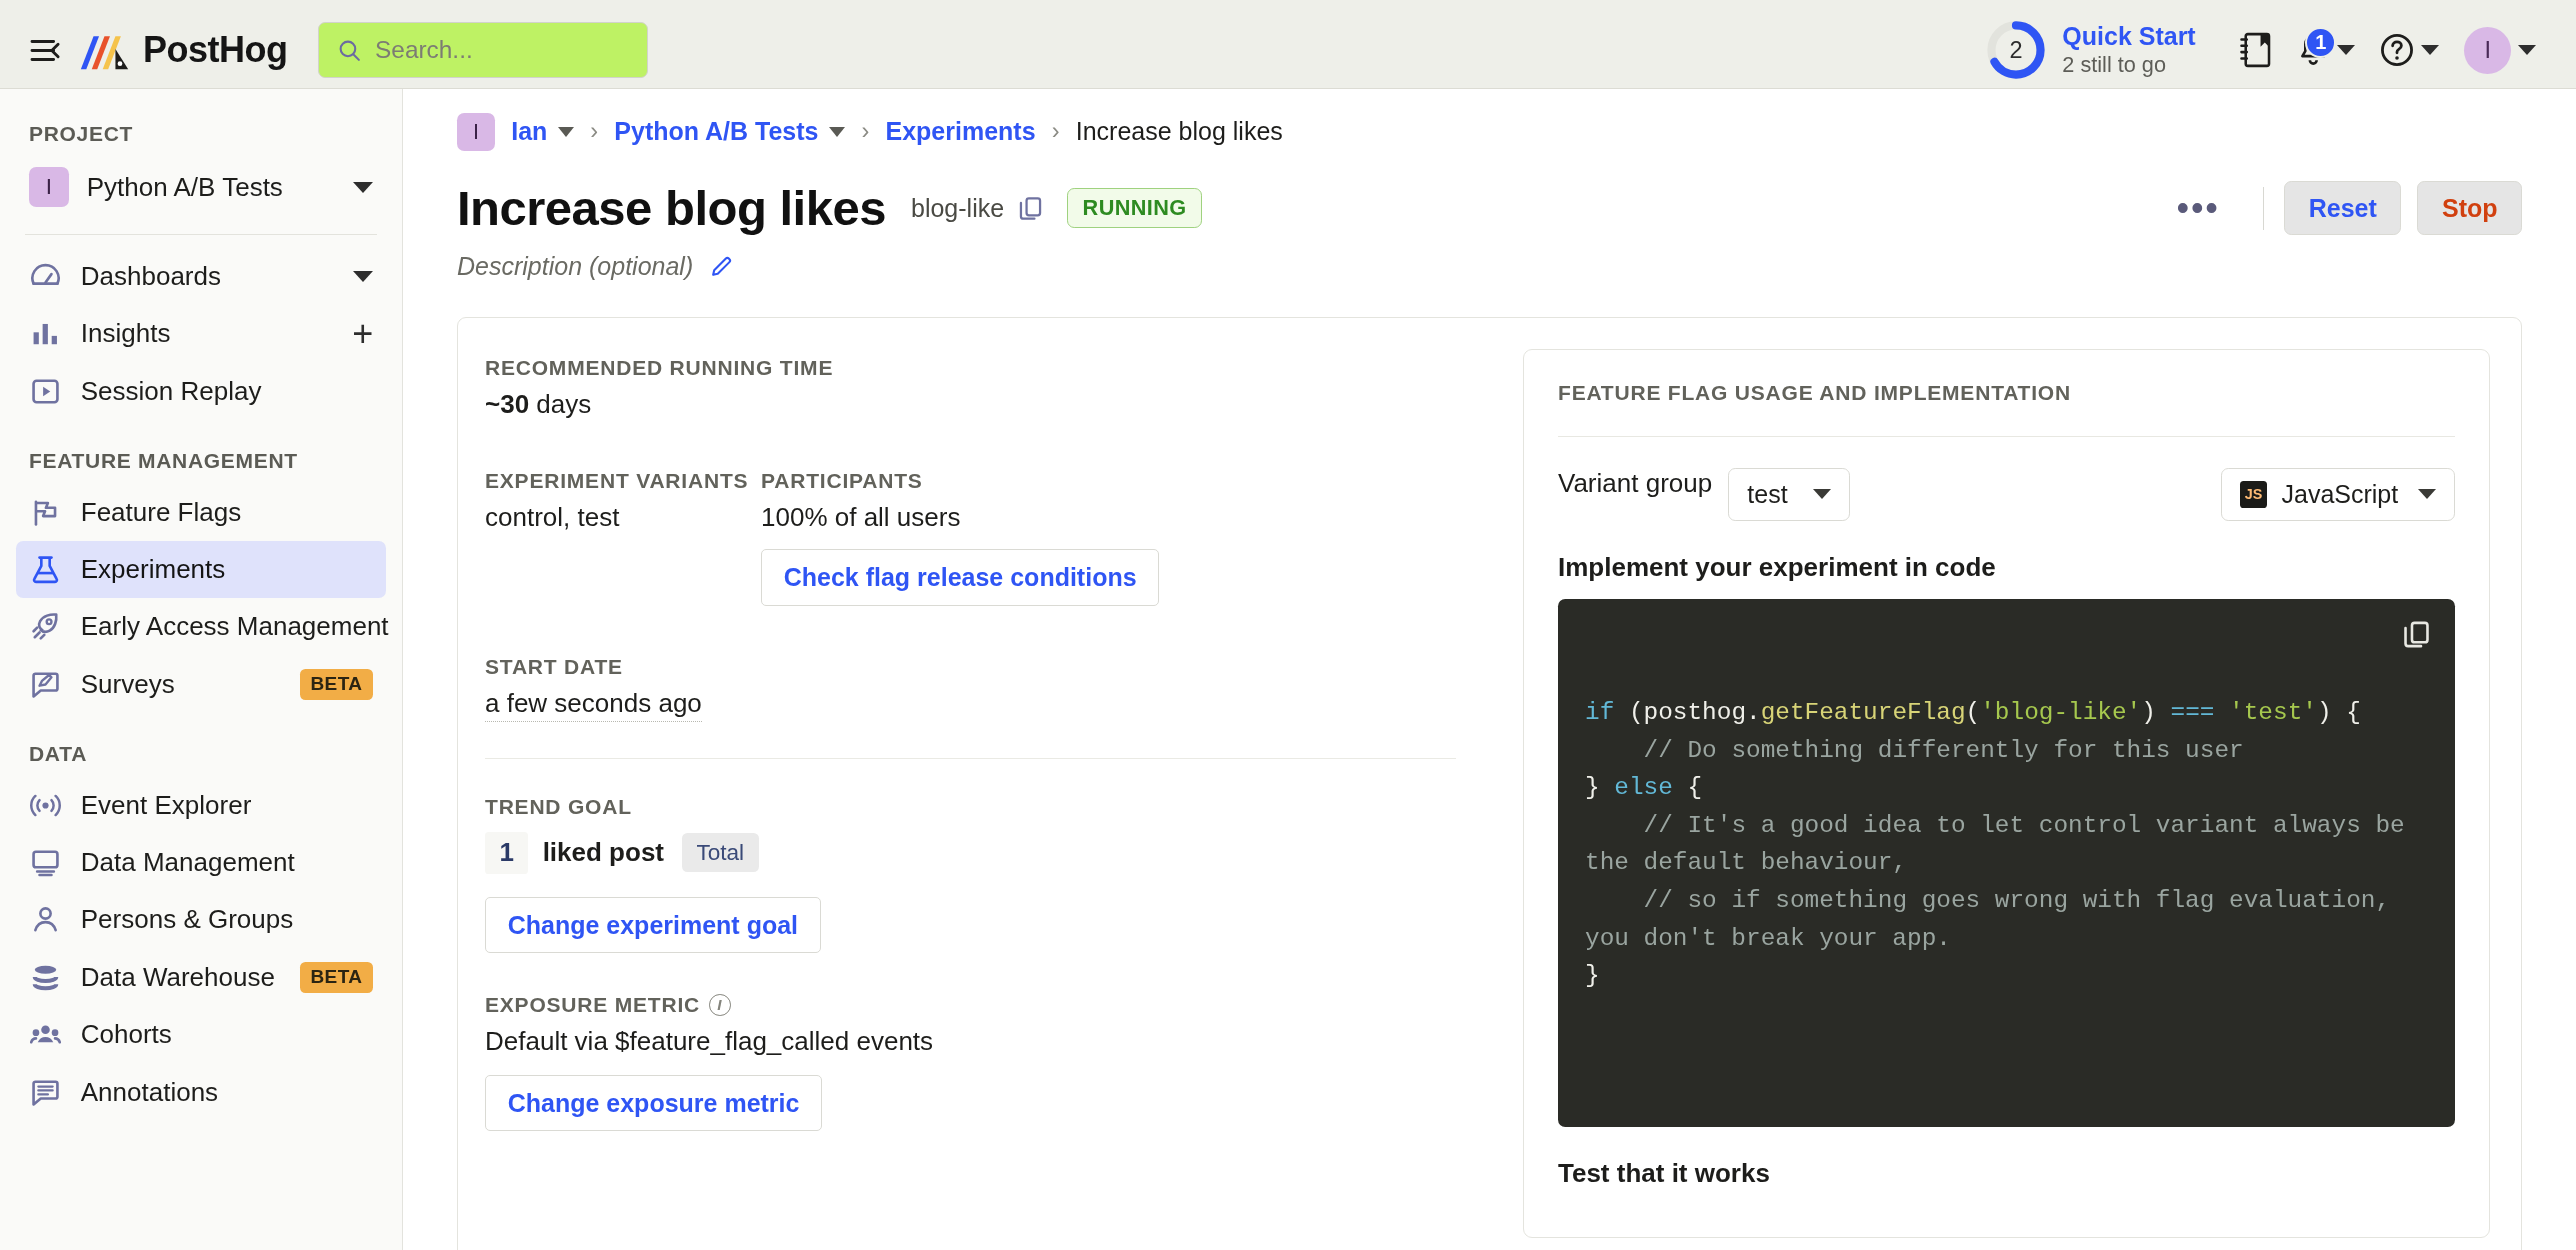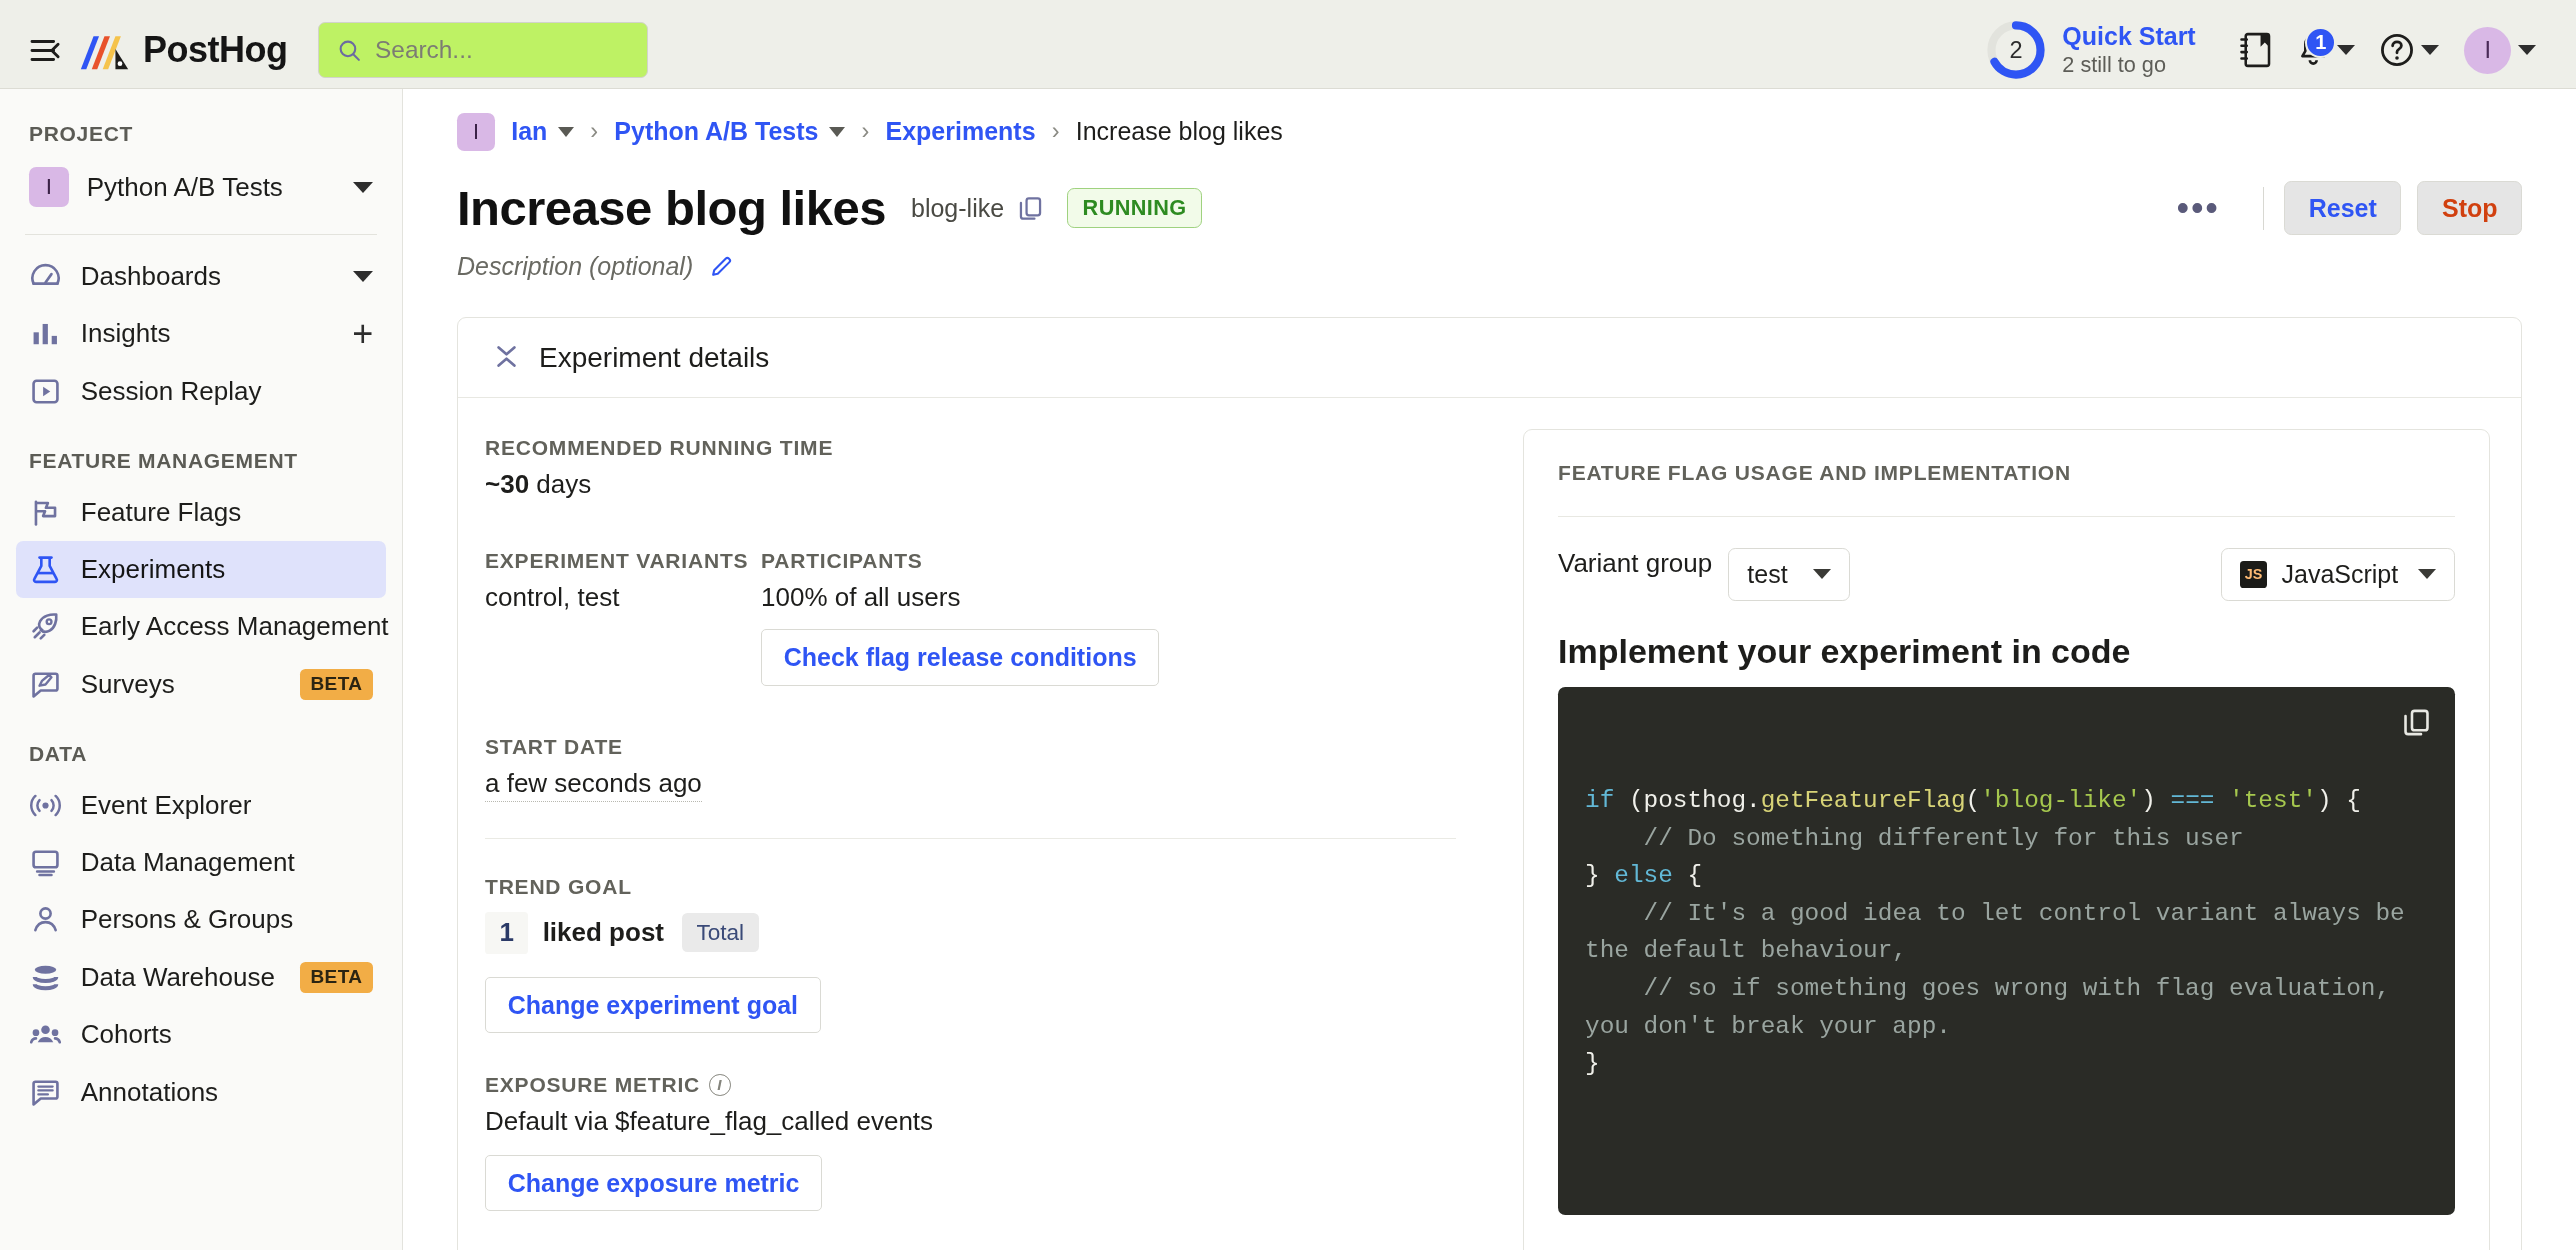--- a/index.html
+++ b/index.html
@@ -522,15 +522,6 @@
   </div>
 
   <div class="card">
-    <div class="card-header">
-      <span>
-        <svg width="25" height="27" viewBox="0 0 22 24" fill="none">
-          <path d="M4 4l7 6 7-6" stroke="#6f72a0" stroke-width="2.4" stroke-linecap="round" stroke-linejoin="round" fill="none"></path>
-          <path d="M4 20l7-6 7 6" stroke="#6f72a0" stroke-width="2.4" stroke-linecap="round" stroke-linejoin="round" fill="none"></path>
-        </svg>
-      </span>
-      <span class="card-header-title">Experiment details</span>
-    </div>
 
     <div class="card-body">
 

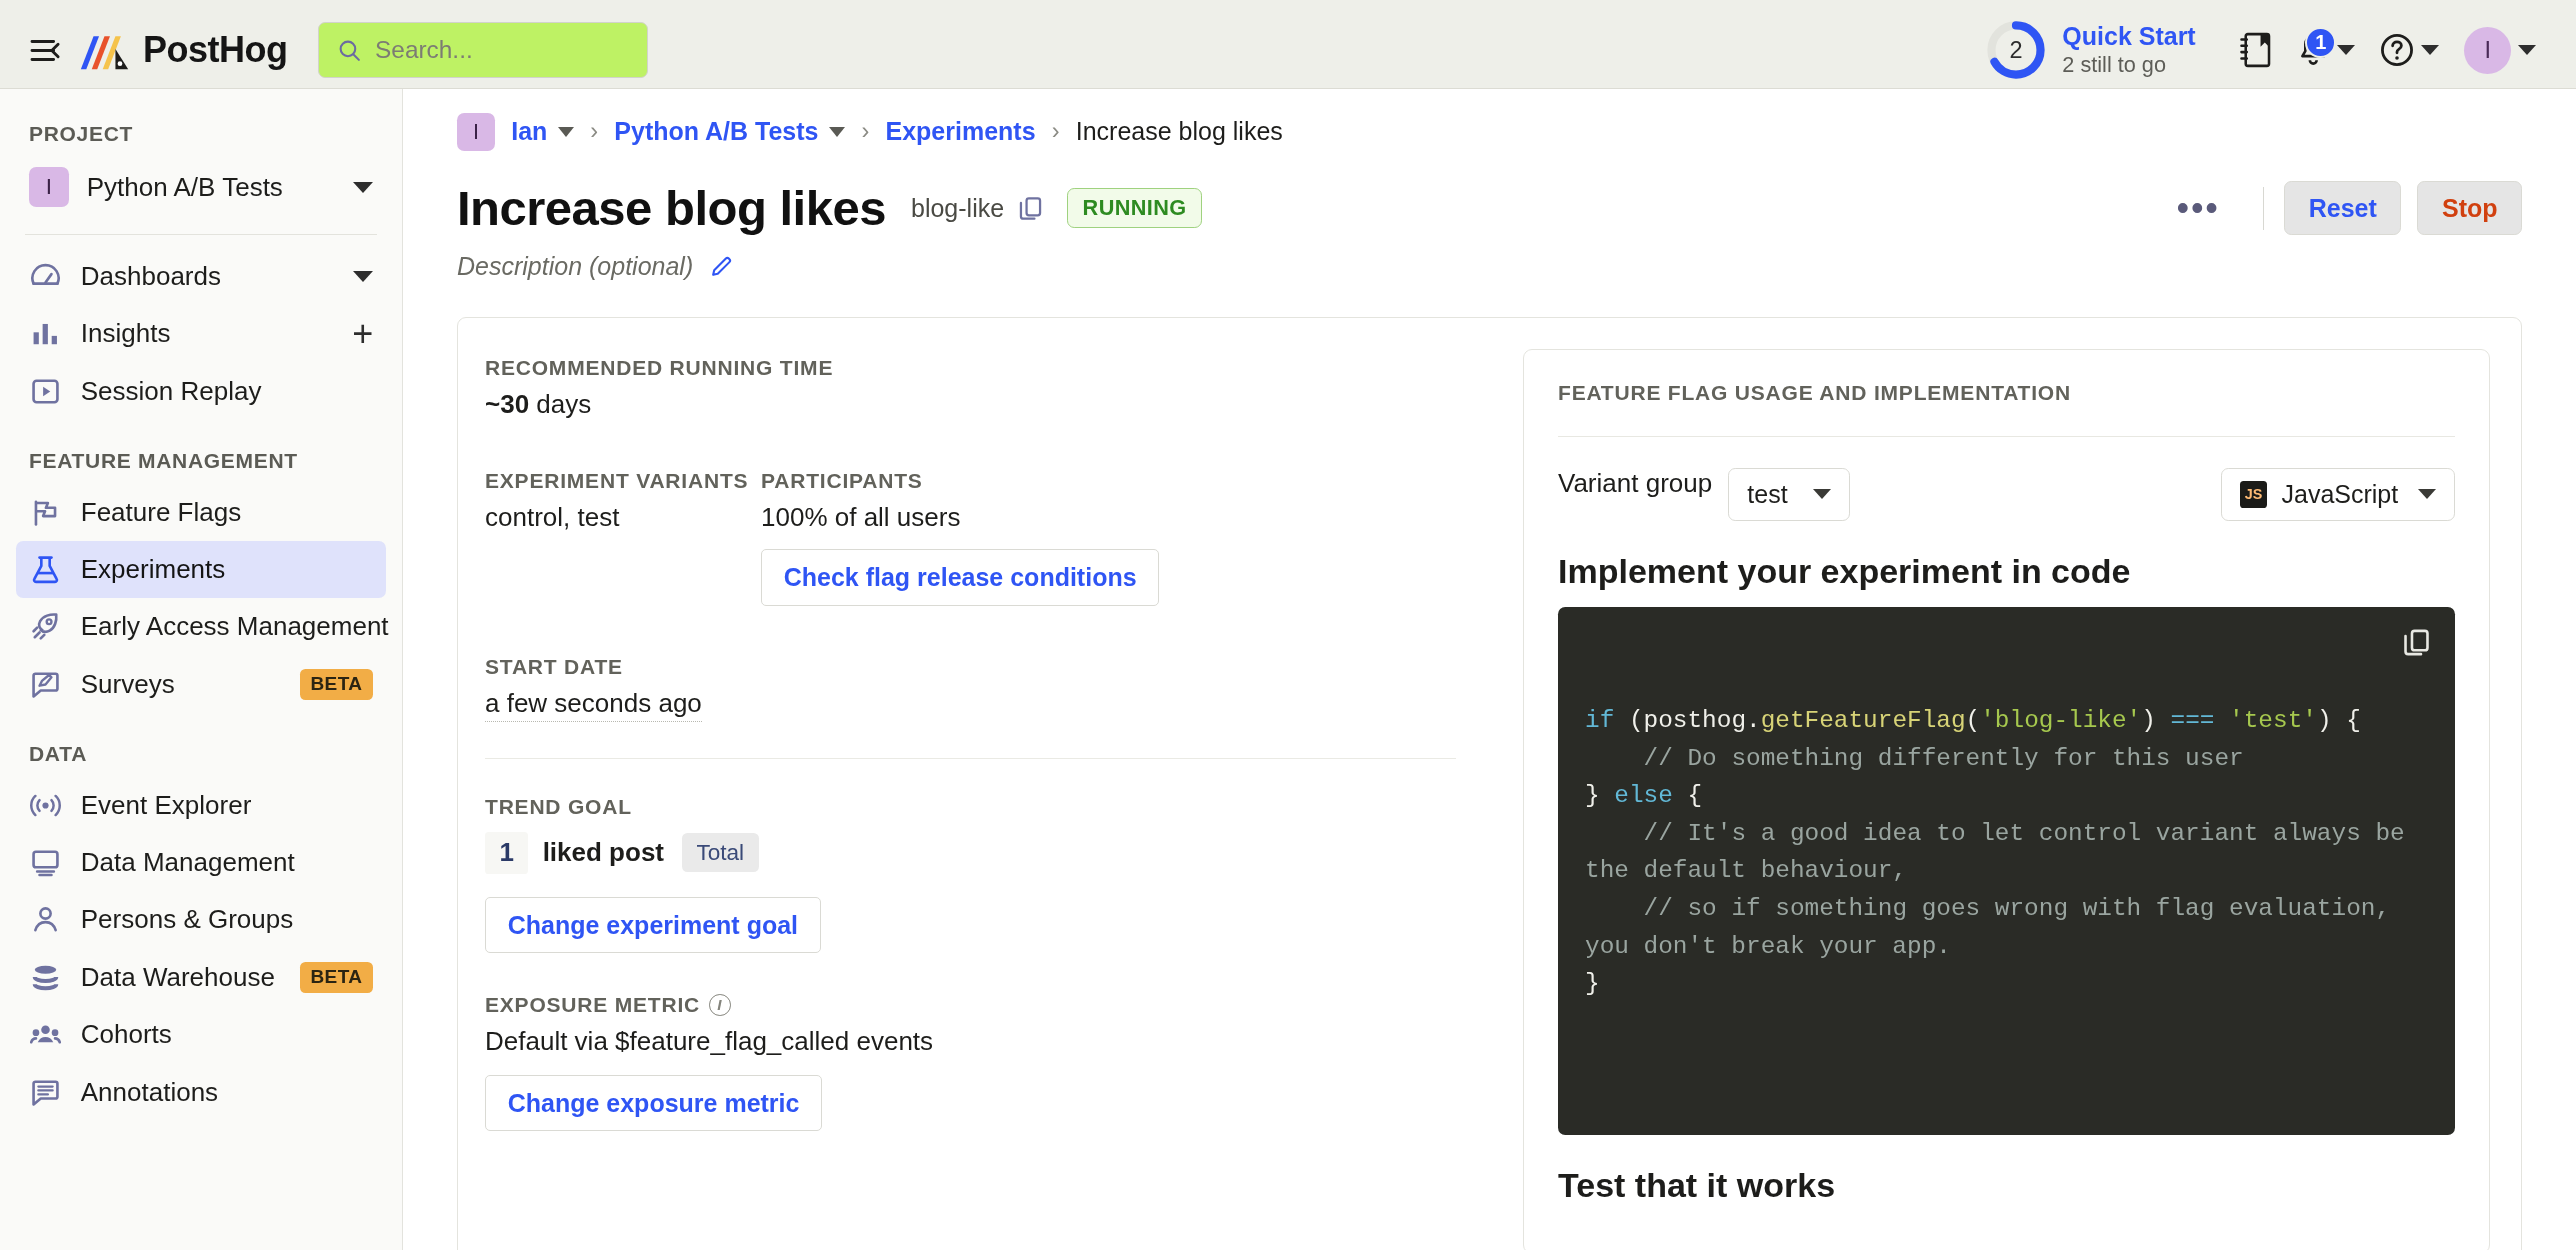--- a/index.html
+++ b/index.html
@@ -224,7 +224,7 @@
     font-size: 14.4px; font-weight: 700; display: flex; align-items: center; justify-content: center;
     font-family: "Liberation Sans", sans-serif;
   }
-  .section-h { font-size: 34px; font-weight: 700; color: #1d1d1b; margin-top: 31px; margin-bottom: 16.2px; }
+  .section-h { font-size: 26px; font-weight: 700; color: #1d1d1b; margin-top: 31px; margin-bottom: 16.2px; }
   .code-block {
     background: #2a2b26; border-radius: 7.2px; padding: 20px 27px;
     font-family: "Liberation Mono", "DejaVu Sans Mono", monospace;

